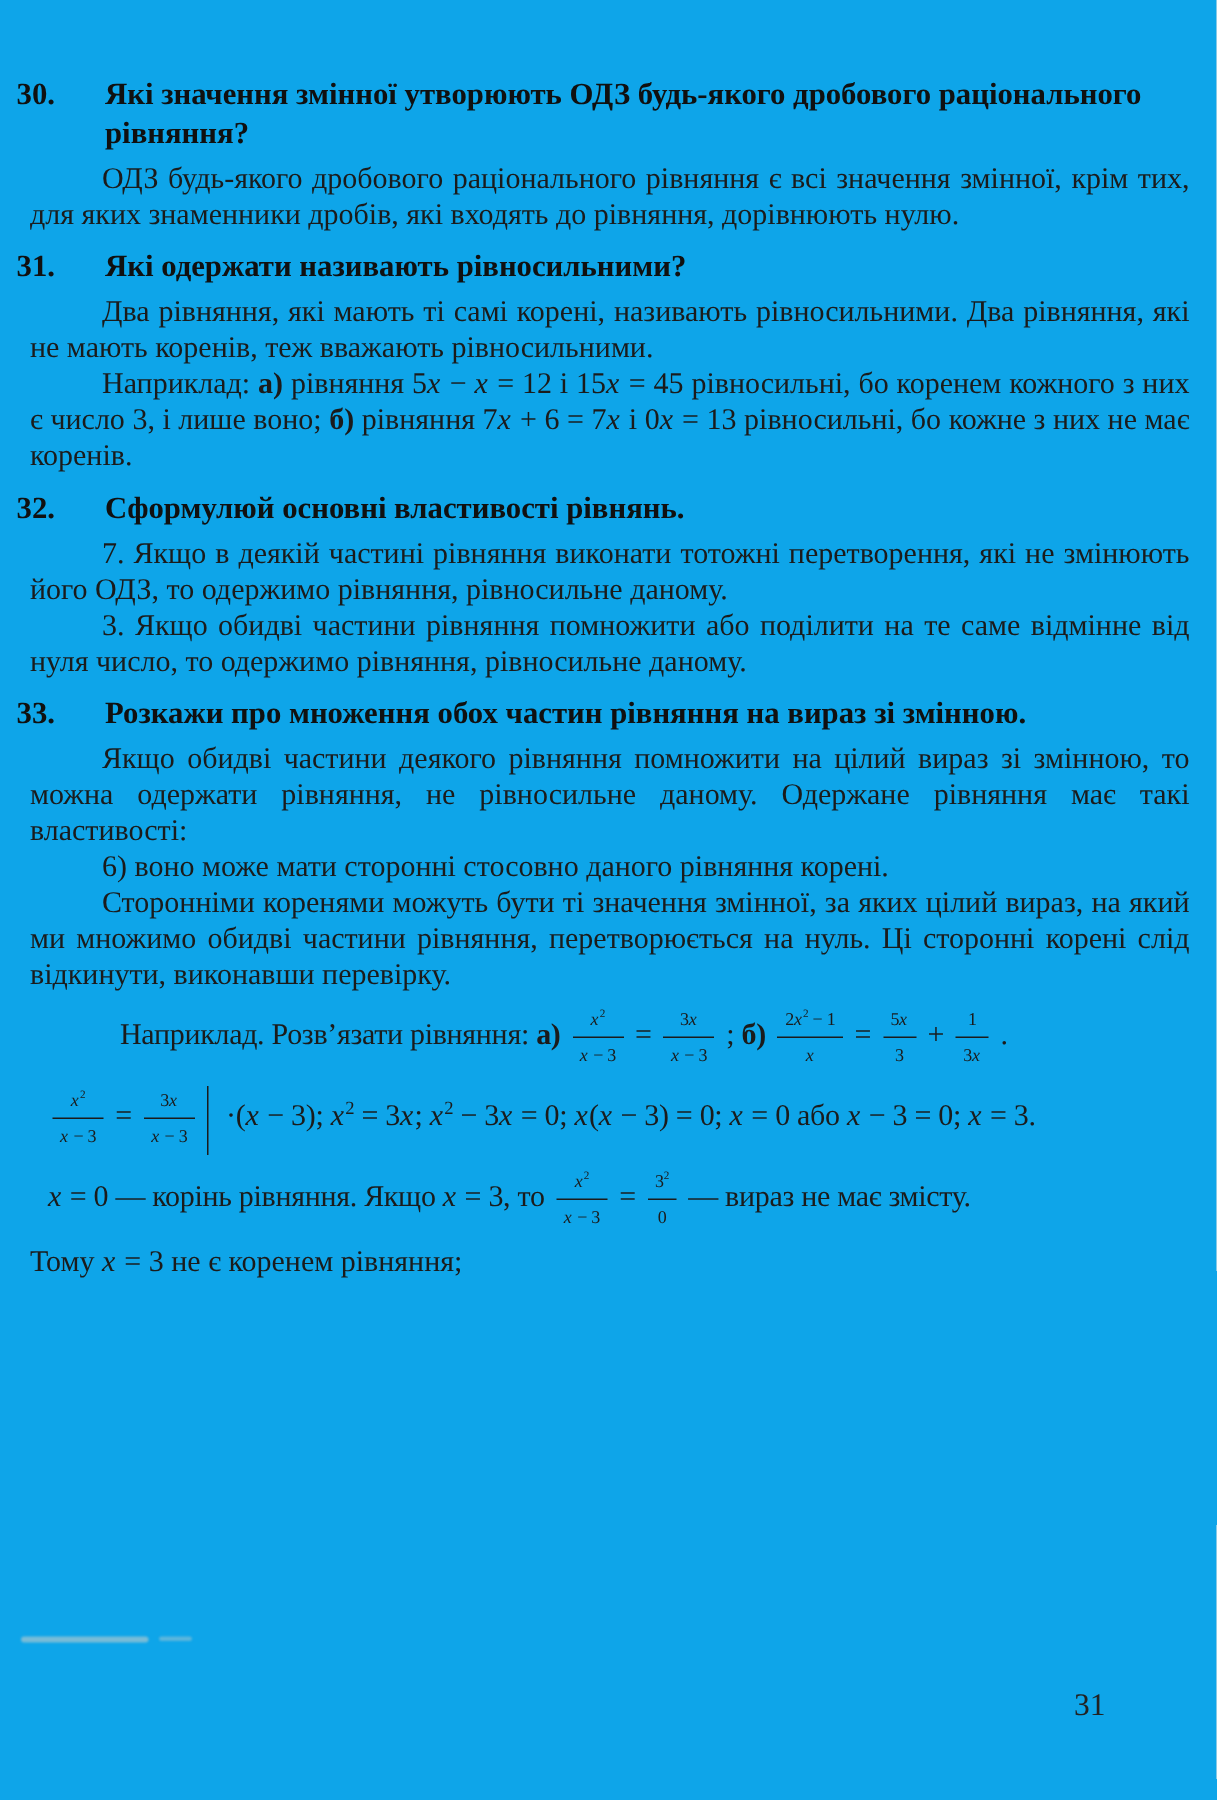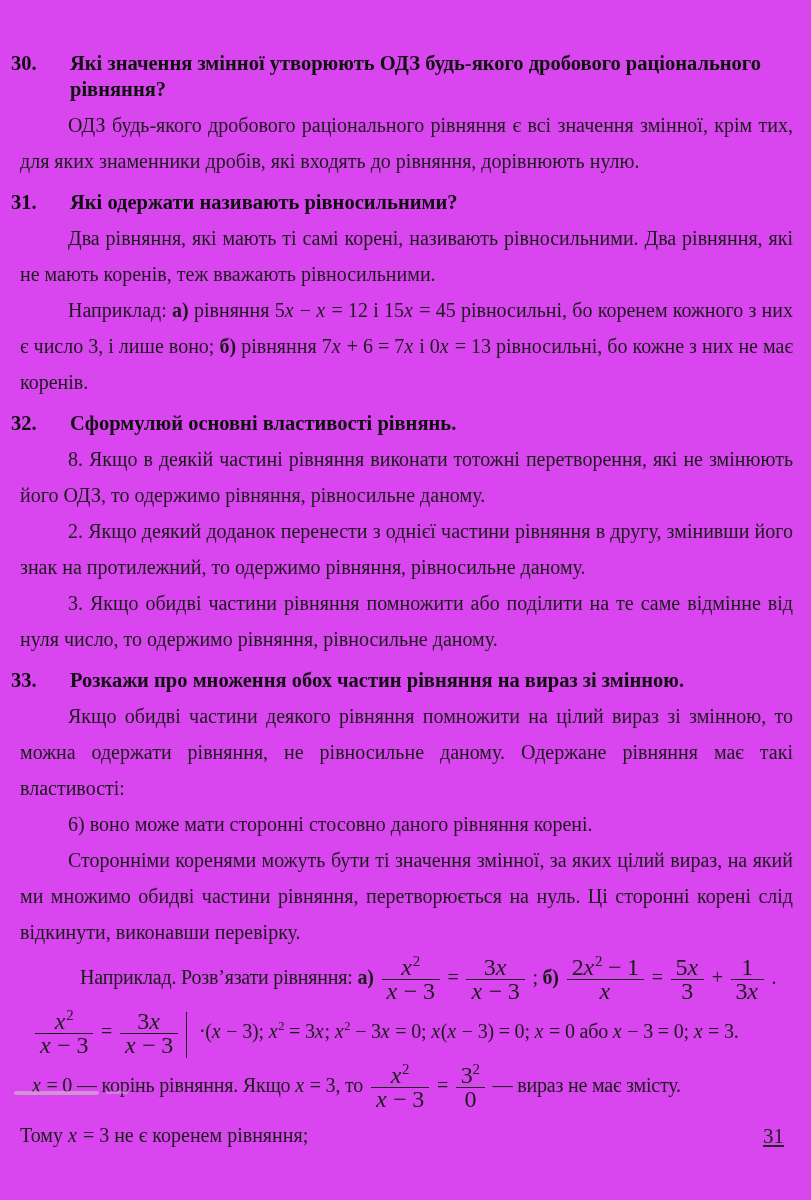--- a/index.html
+++ b/index.html
@@ -8,7 +8,7 @@
     width: 811px;
     height: 1200px;
     margin: 0 auto;
-    background: #d946ef;
+    background: #0ea5e9;
     overflow: hidden;
     font-family: "Liberation Serif", "DejaVu Serif", serif;
     color: #1b1b1b;

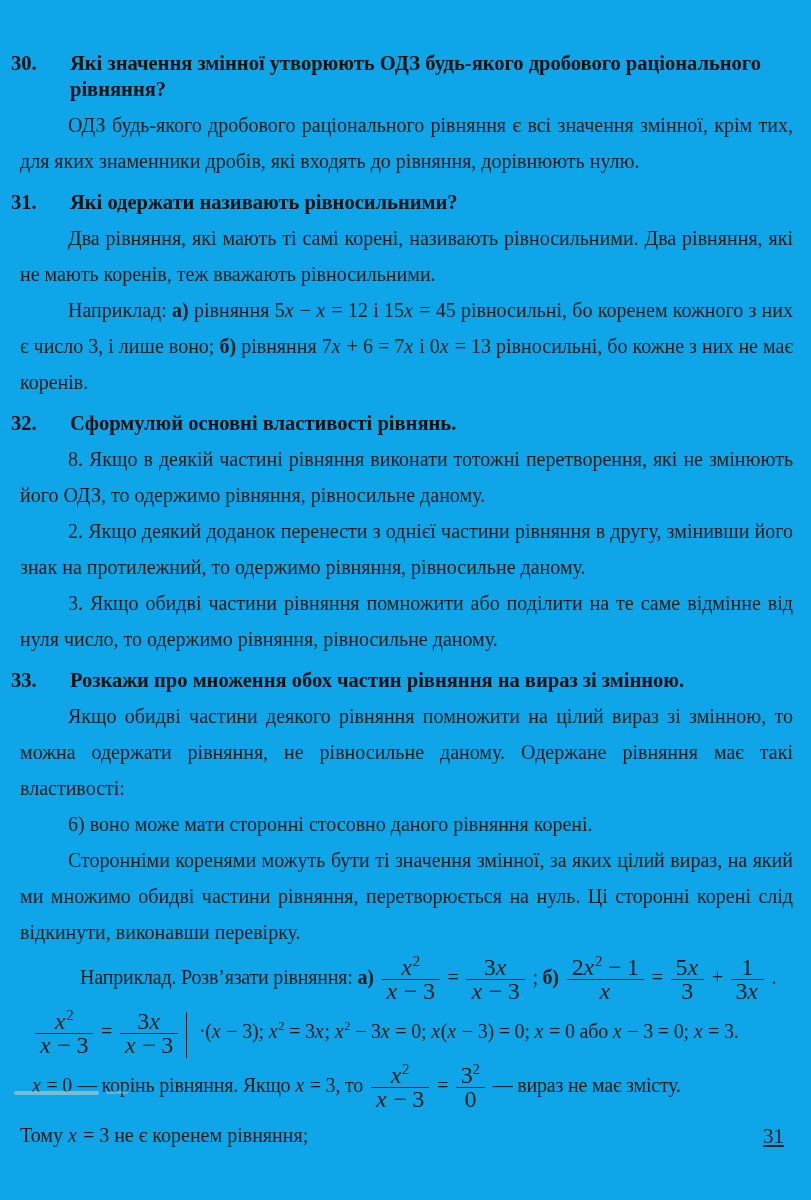--- a/index.html
+++ b/index.html
@@ -35,7 +35,7 @@
   .para {
     margin: 0;
     font-size: 20px;
-    line-height: 36px;
+    line-height: 24px;
     text-align: justify;
     hyphens: manual;
   }

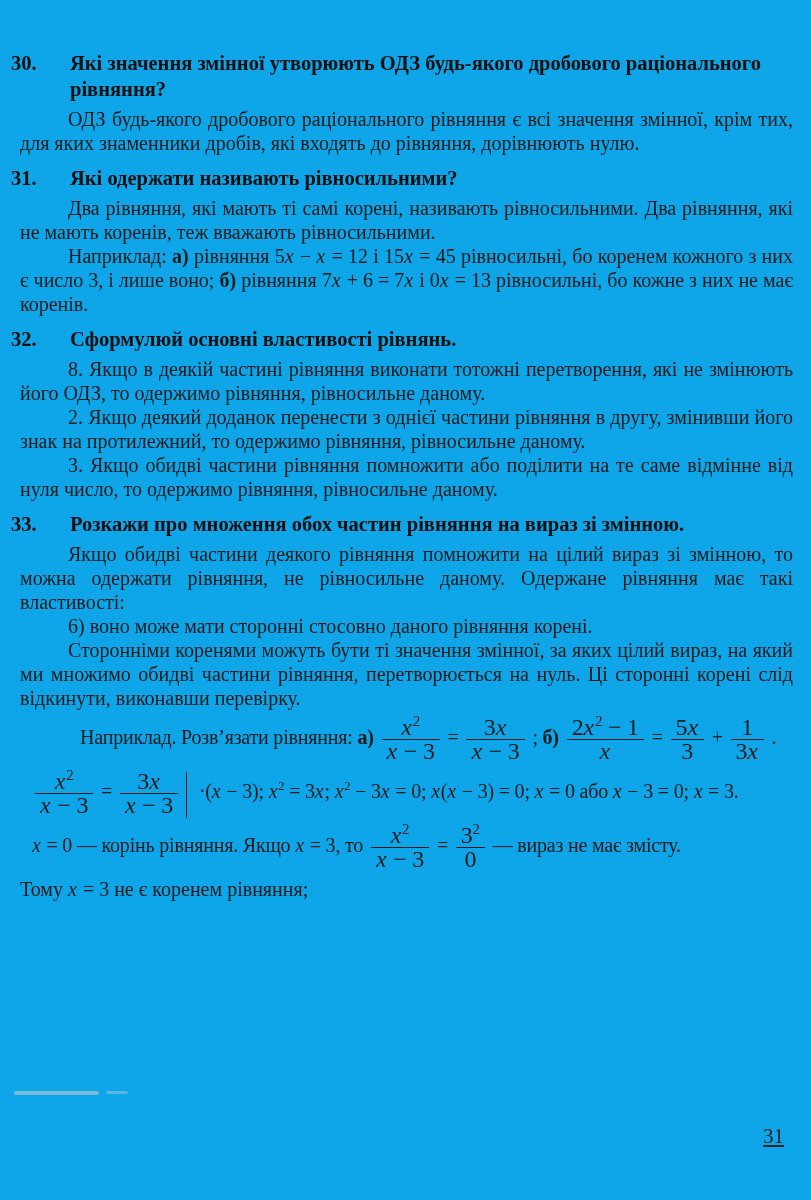--- a/index.html
+++ b/index.html
@@ -138,7 +138,7 @@
       <span class="qtitle">Сформулюй основні властивості рівнянь.</span>
     </div>
     <div>
-        <p class="para indent">8. Якщо в деякій частині рівняння виконати тотожні перетворення, які не змінюють його ОДЗ, то одержимо рівняння, рівносильне даному.</p>
+        <p class="para indent">7. Якщо в деякій частині рівняння виконати тотожні перетворення, які не змінюють його ОДЗ, то одержимо рівняння, рівносильне даному.</p>
         <p class="para indent">2. Якщо деякий доданок перенести з однієї частини рівняння в другу, змінивши його знак на протилежний, то одержимо рівняння, рівносильне да­ному.</p>
         <p class="para indent">3. Якщо обидві частини рівняння помножити або поділити на те саме відмінне від нуля число, то одержимо рівняння, рівносильне даному.</p>
       </div>

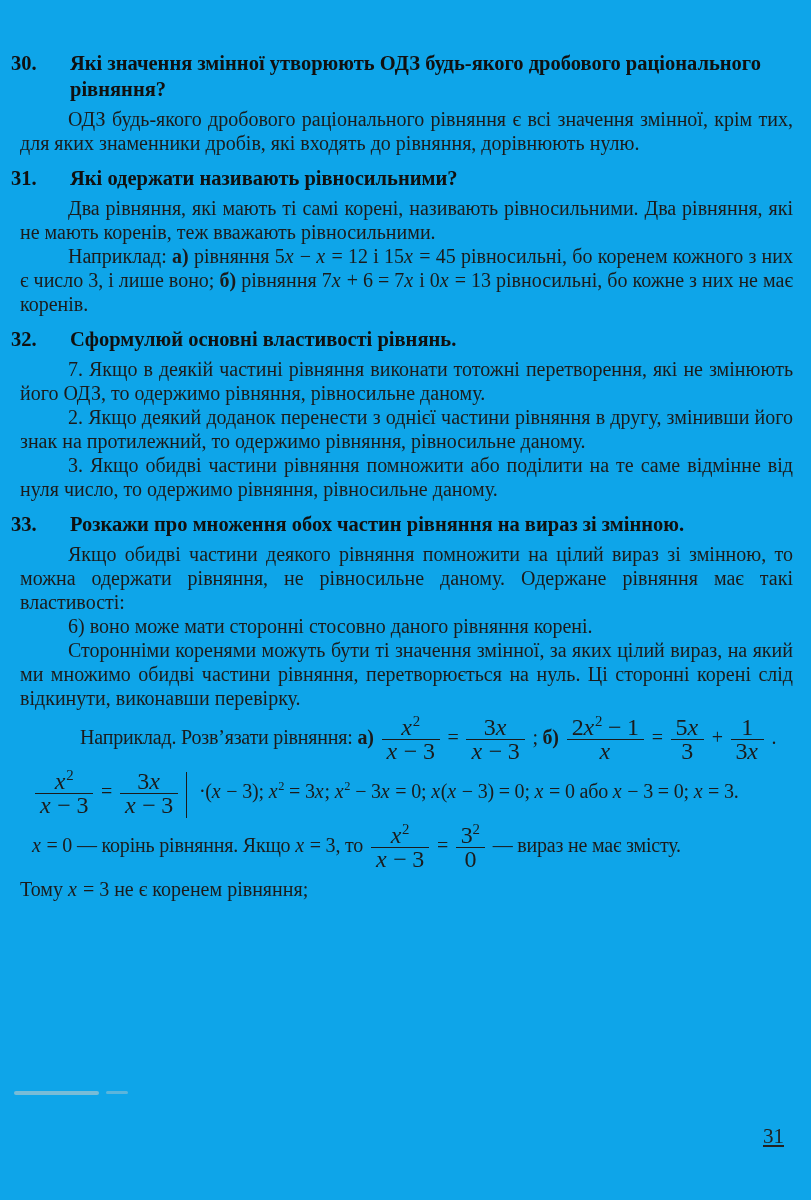--- a/index.html
+++ b/index.html
@@ -139,7 +139,6 @@
     </div>
     <div>
         <p class="para indent">7. Якщо в деякій частині рівняння виконати тотожні перетворення, які не змінюють його ОДЗ, то одержимо рівняння, рівносильне даному.</p>
-        <p class="para indent">2. Якщо деякий доданок перенести з однієї частини рівняння в другу, змінивши його знак на протилежний, то одержимо рівняння, рівносильне да­ному.</p>
         <p class="para indent">3. Якщо обидві частини рівняння помножити або поділити на те саме відмінне від нуля число, то одержимо рівняння, рівносильне даному.</p>
       </div>
 

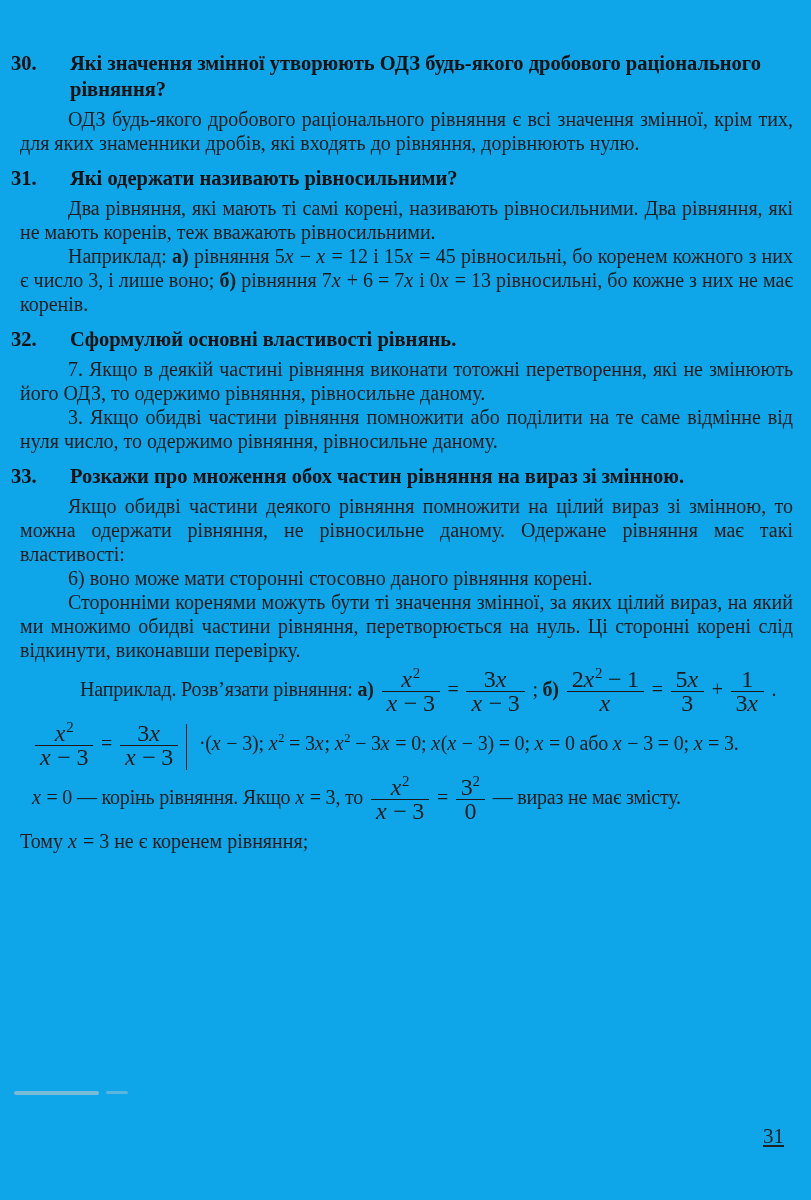--- a/index.html
+++ b/index.html
@@ -61,7 +61,7 @@
     vertical-align: middle;
     text-align: center;
     margin: 2px 3px;
-    font-size: 24px;
+    font-size: 12px;
     line-height: 21px;
     text-indent: 0;
   }

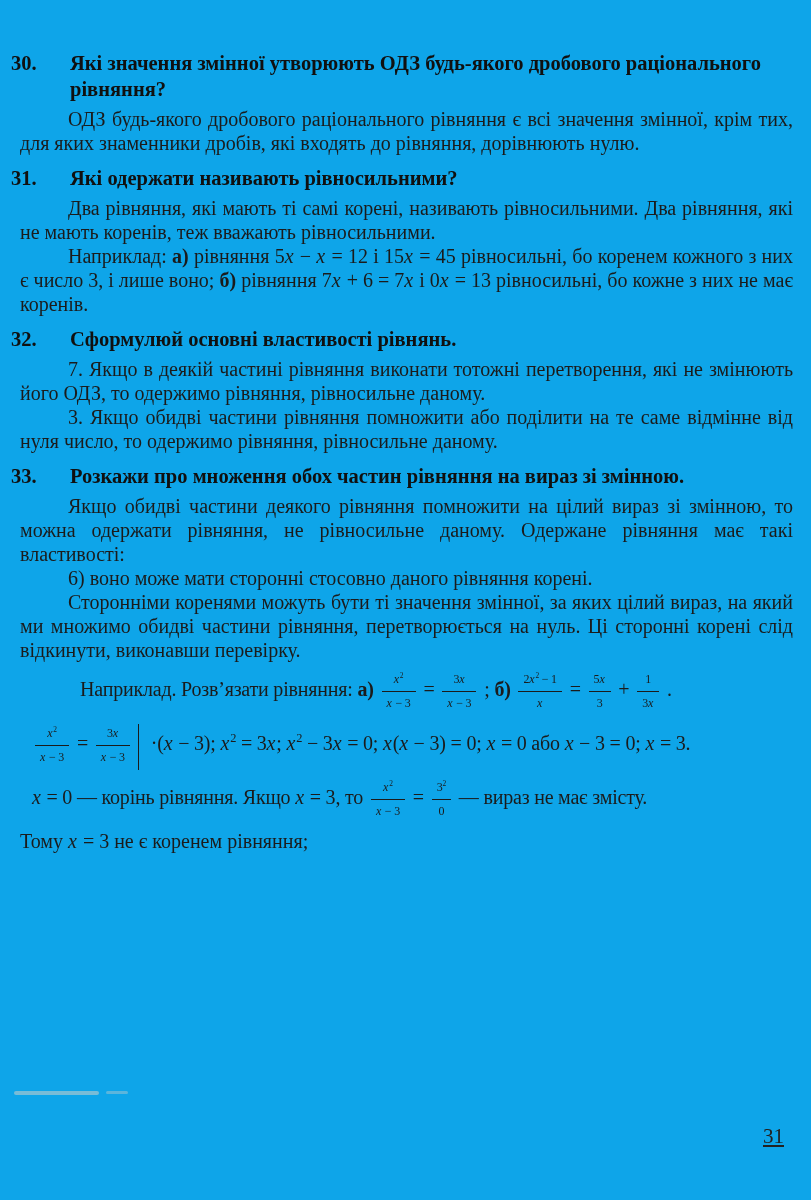--- a/index.html
+++ b/index.html
@@ -85,11 +85,10 @@
   }
   .page-number {
     position: absolute;
-    left: 763px;
+    left: 716px;
     top: 1124px;
     font-size: 21px;
     color: #222;
-    text-decoration: underline;
   }
   .artifact-1 {
     position: absolute;

